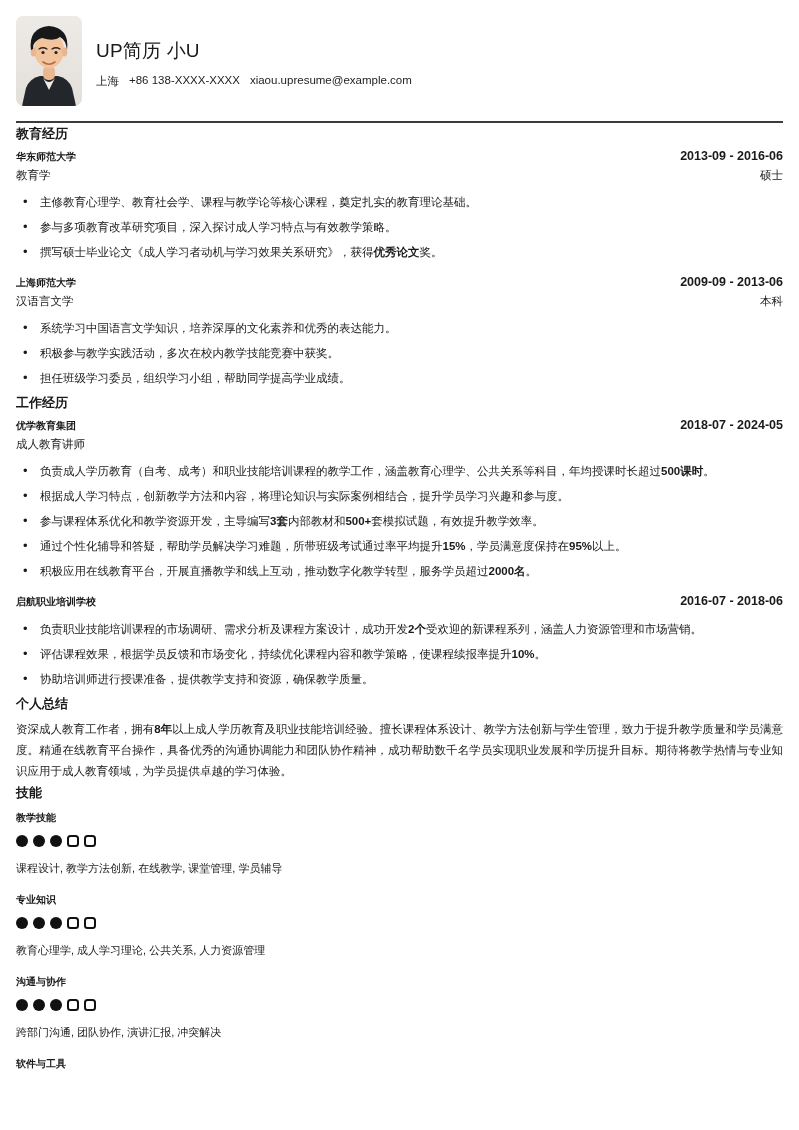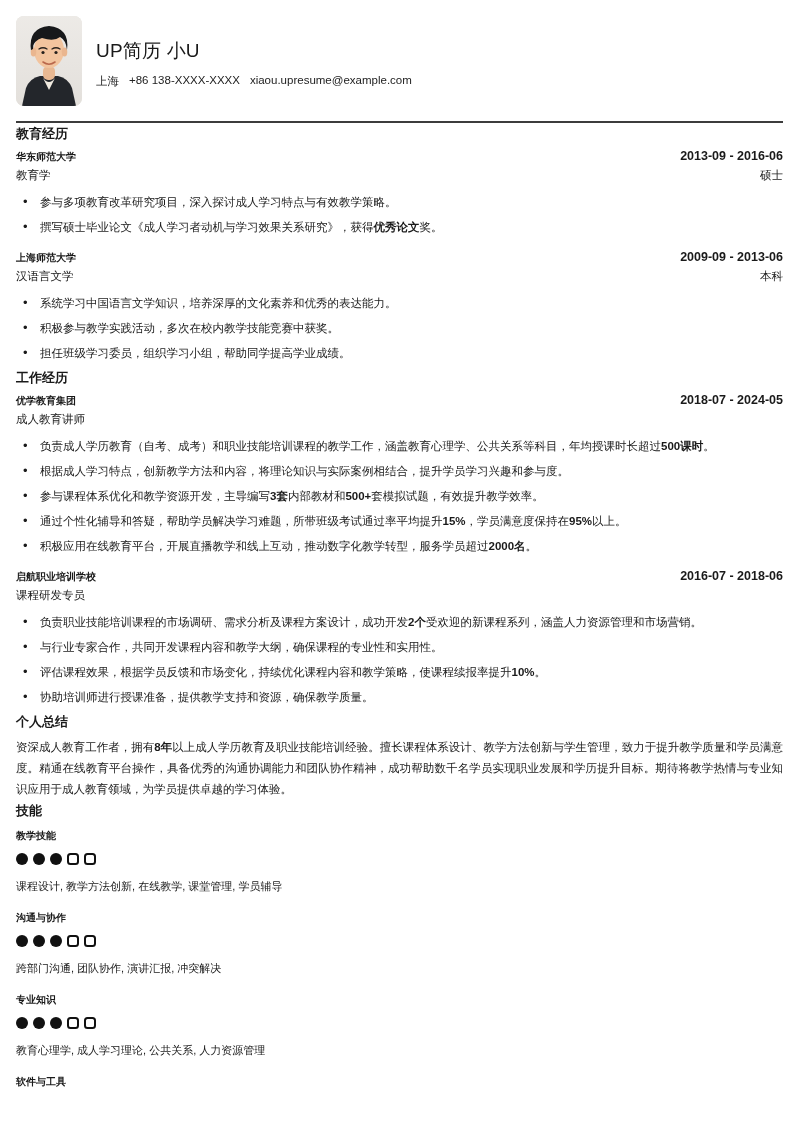--- a/index.html
+++ b/index.html
@@ -127,6 +127,7 @@
       <span class="entry-degree">硕士</span>
     </div>
     <ul class="bullets">
+            <li>主修教育心理学、教育社会学、课程与教学论等核心课程，奠定扎实的教育理论基础。</li>
             <li>参与多项教育改革研究项目，深入探讨成人学习特点与有效教学策略。</li>
             <li>撰写硕士毕业论文《成人学习者动机与学习效果关系研究》，获得<b>优秀论文</b>奖。</li>
           </ul>

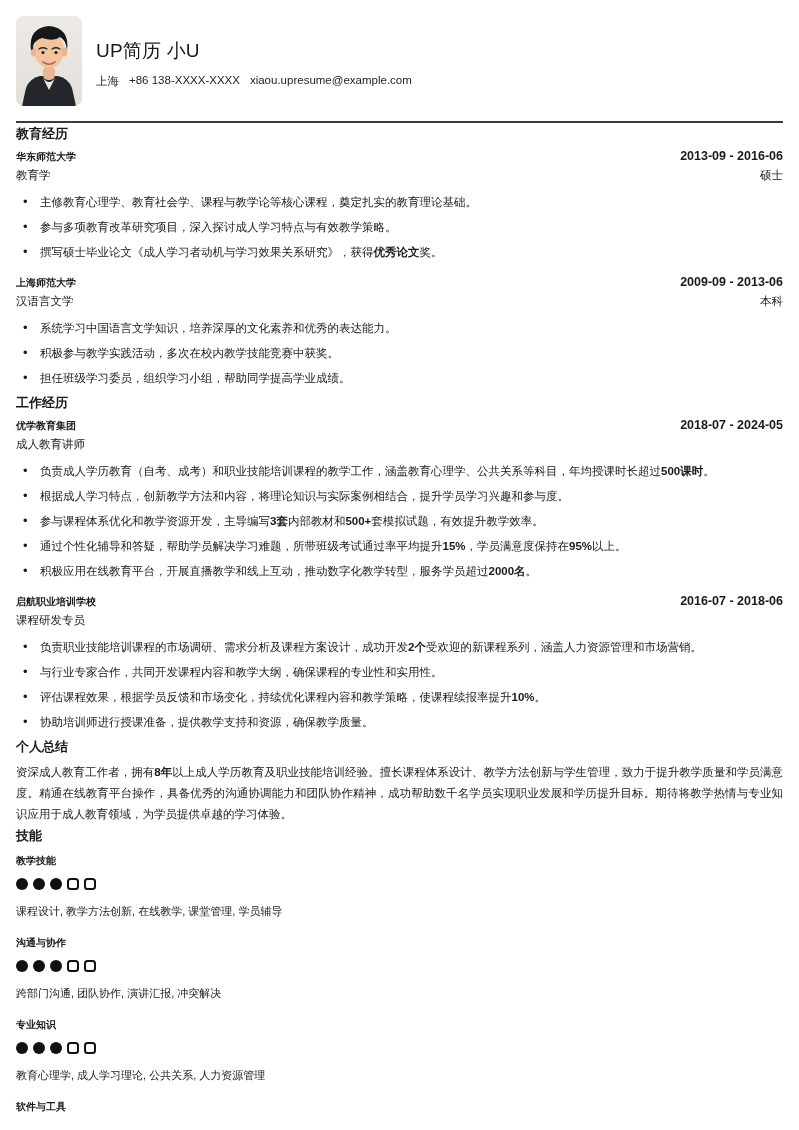--- a/index.html
+++ b/index.html
@@ -177,10 +177,6 @@
       <span class="entry-org">启航职业培训学校</span>
       <span class="entry-date">2016-07 - 2018-06</span>
     </div>
-    <div class="entry-sub">
-      <span class="entry-role">课程研发专员</span>
-      <span class="entry-degree"></span>
-    </div>
     <ul class="bullets">
             <li>负责职业技能培训课程的市场调研、需求分析及课程方案设计，成功开发<b>2个</b>受欢迎的新课程系列，涵盖人力资源管理和市场营销。</li>
             <li>与行业专家合作，共同开发课程内容和教学大纲，确保课程的专业性和实用性。</li>

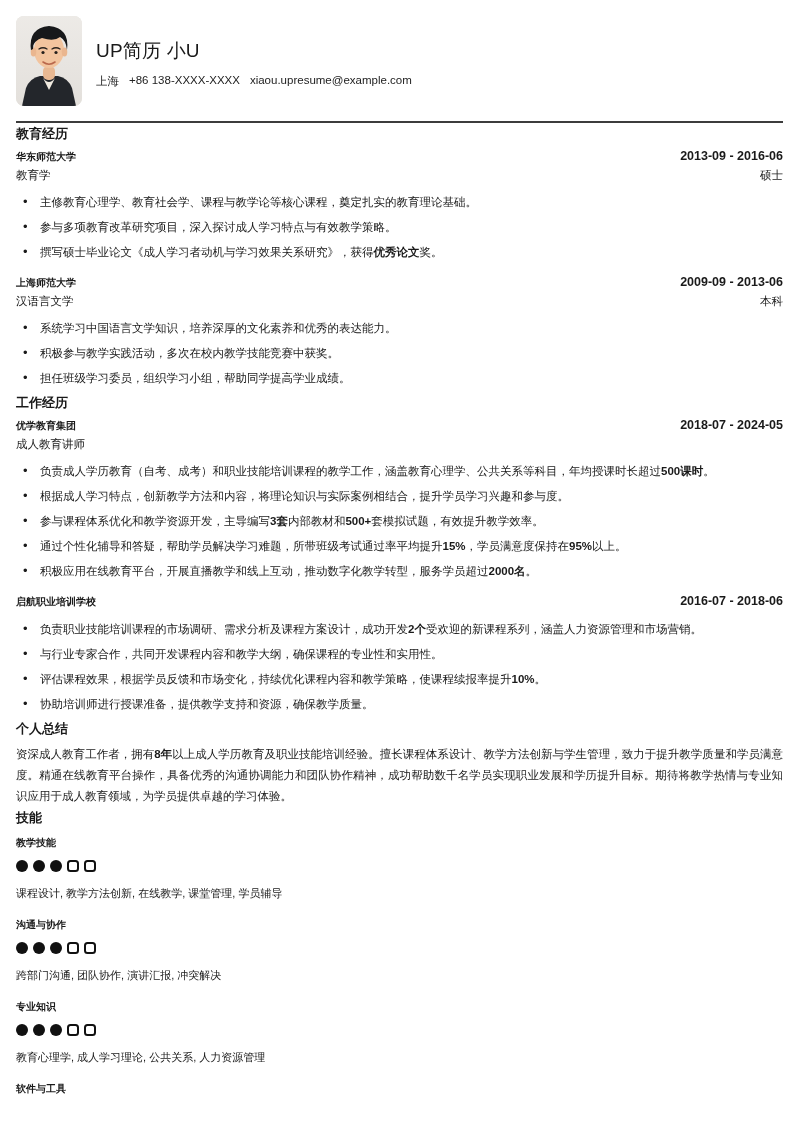--- a/index.html
+++ b/index.html
@@ -179,7 +179,6 @@
     </div>
     <ul class="bullets">
             <li>负责职业技能培训课程的市场调研、需求分析及课程方案设计，成功开发<b>2个</b>受欢迎的新课程系列，涵盖人力资源管理和市场营销。</li>
-            <li>与行业专家合作，共同开发课程内容和教学大纲，确保课程的专业性和实用性。</li>
             <li>评估课程效果，根据学员反馈和市场变化，持续优化课程内容和教学策略，使课程续报率提升<b>10%</b>。</li>
             <li>协助培训师进行授课准备，提供教学支持和资源，确保教学质量。</li>
           </ul>

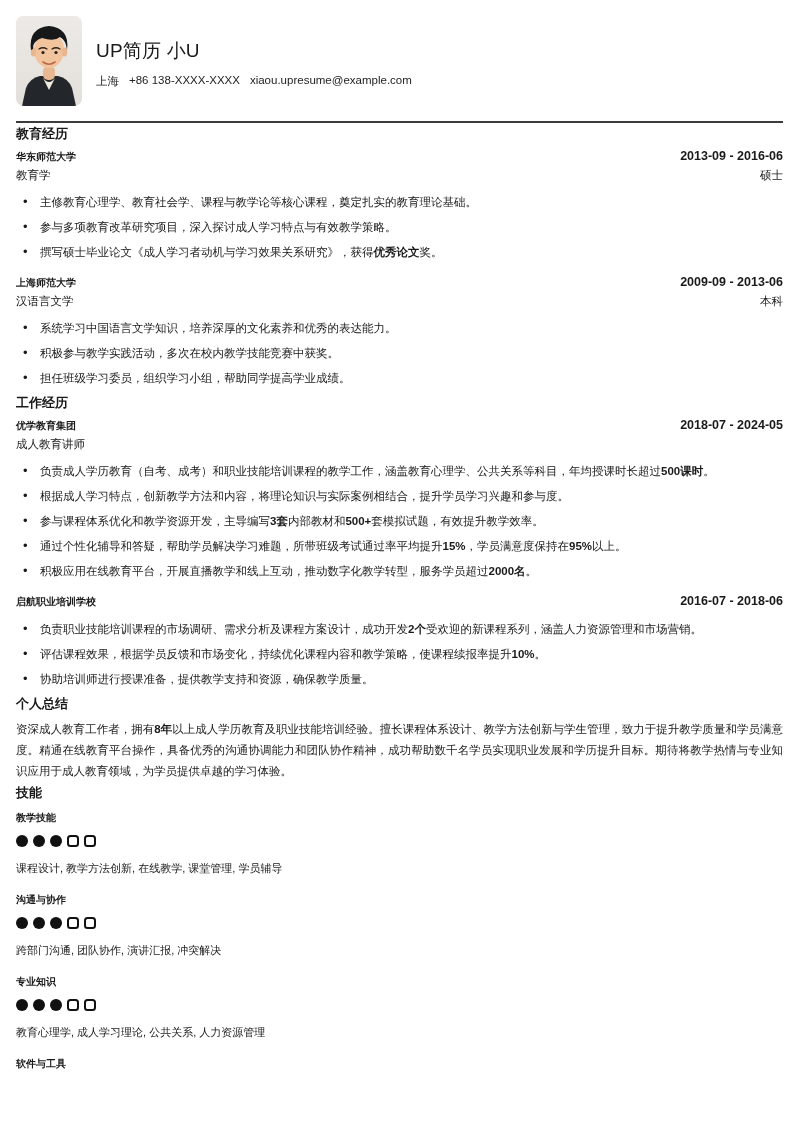--- a/index.html
+++ b/index.html
@@ -207,6 +207,18 @@
   </div>
 
   <div class="skill-group">
+    <div class="skill-name">专业知识</div>
+    <div class="skill-dots">
+            <span class="dot filled"></span>
+            <span class="dot filled"></span>
+            <span class="dot filled"></span>
+            <span class="dot empty"></span>
+            <span class="dot empty"></span>
+          </div>
+    <div class="skill-items">教育心理学, 成人学习理论, 公共关系, 人力资源管理</div>
+  </div>
+
+  <div class="skill-group">
     <div class="skill-name">沟通与协作</div>
     <div class="skill-dots">
             <span class="dot filled"></span>
@@ -219,18 +231,6 @@
   </div>
 
   <div class="skill-group">
-    <div class="skill-name">专业知识</div>
-    <div class="skill-dots">
-            <span class="dot filled"></span>
-            <span class="dot filled"></span>
-            <span class="dot filled"></span>
-            <span class="dot empty"></span>
-            <span class="dot empty"></span>
-          </div>
-    <div class="skill-items">教育心理学, 成人学习理论, 公共关系, 人力资源管理</div>
-  </div>
-
-  <div class="skill-group">
     <div class="skill-name">软件与工具</div>
 
   </div>

